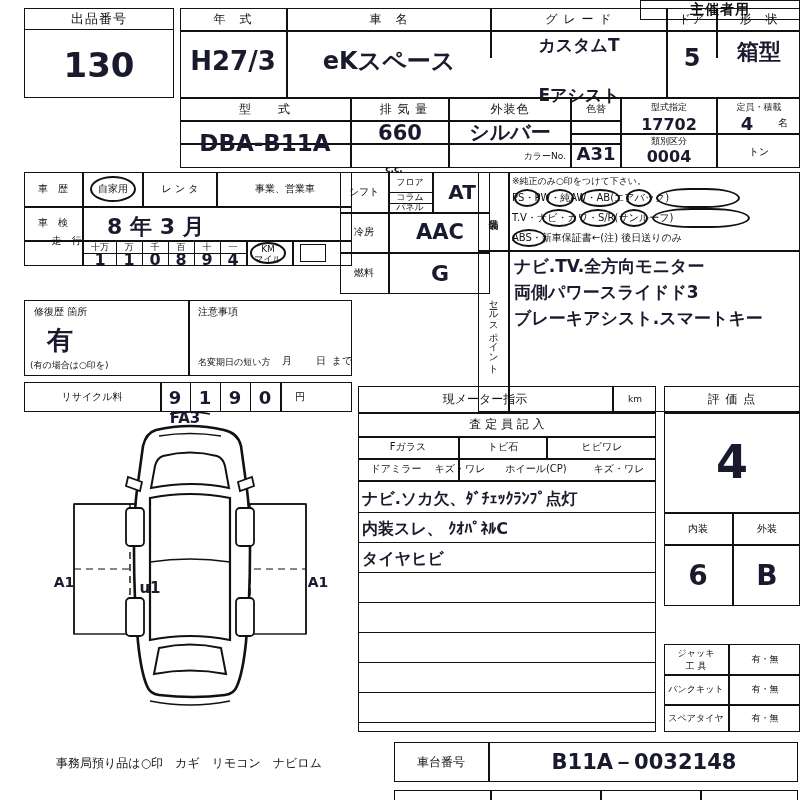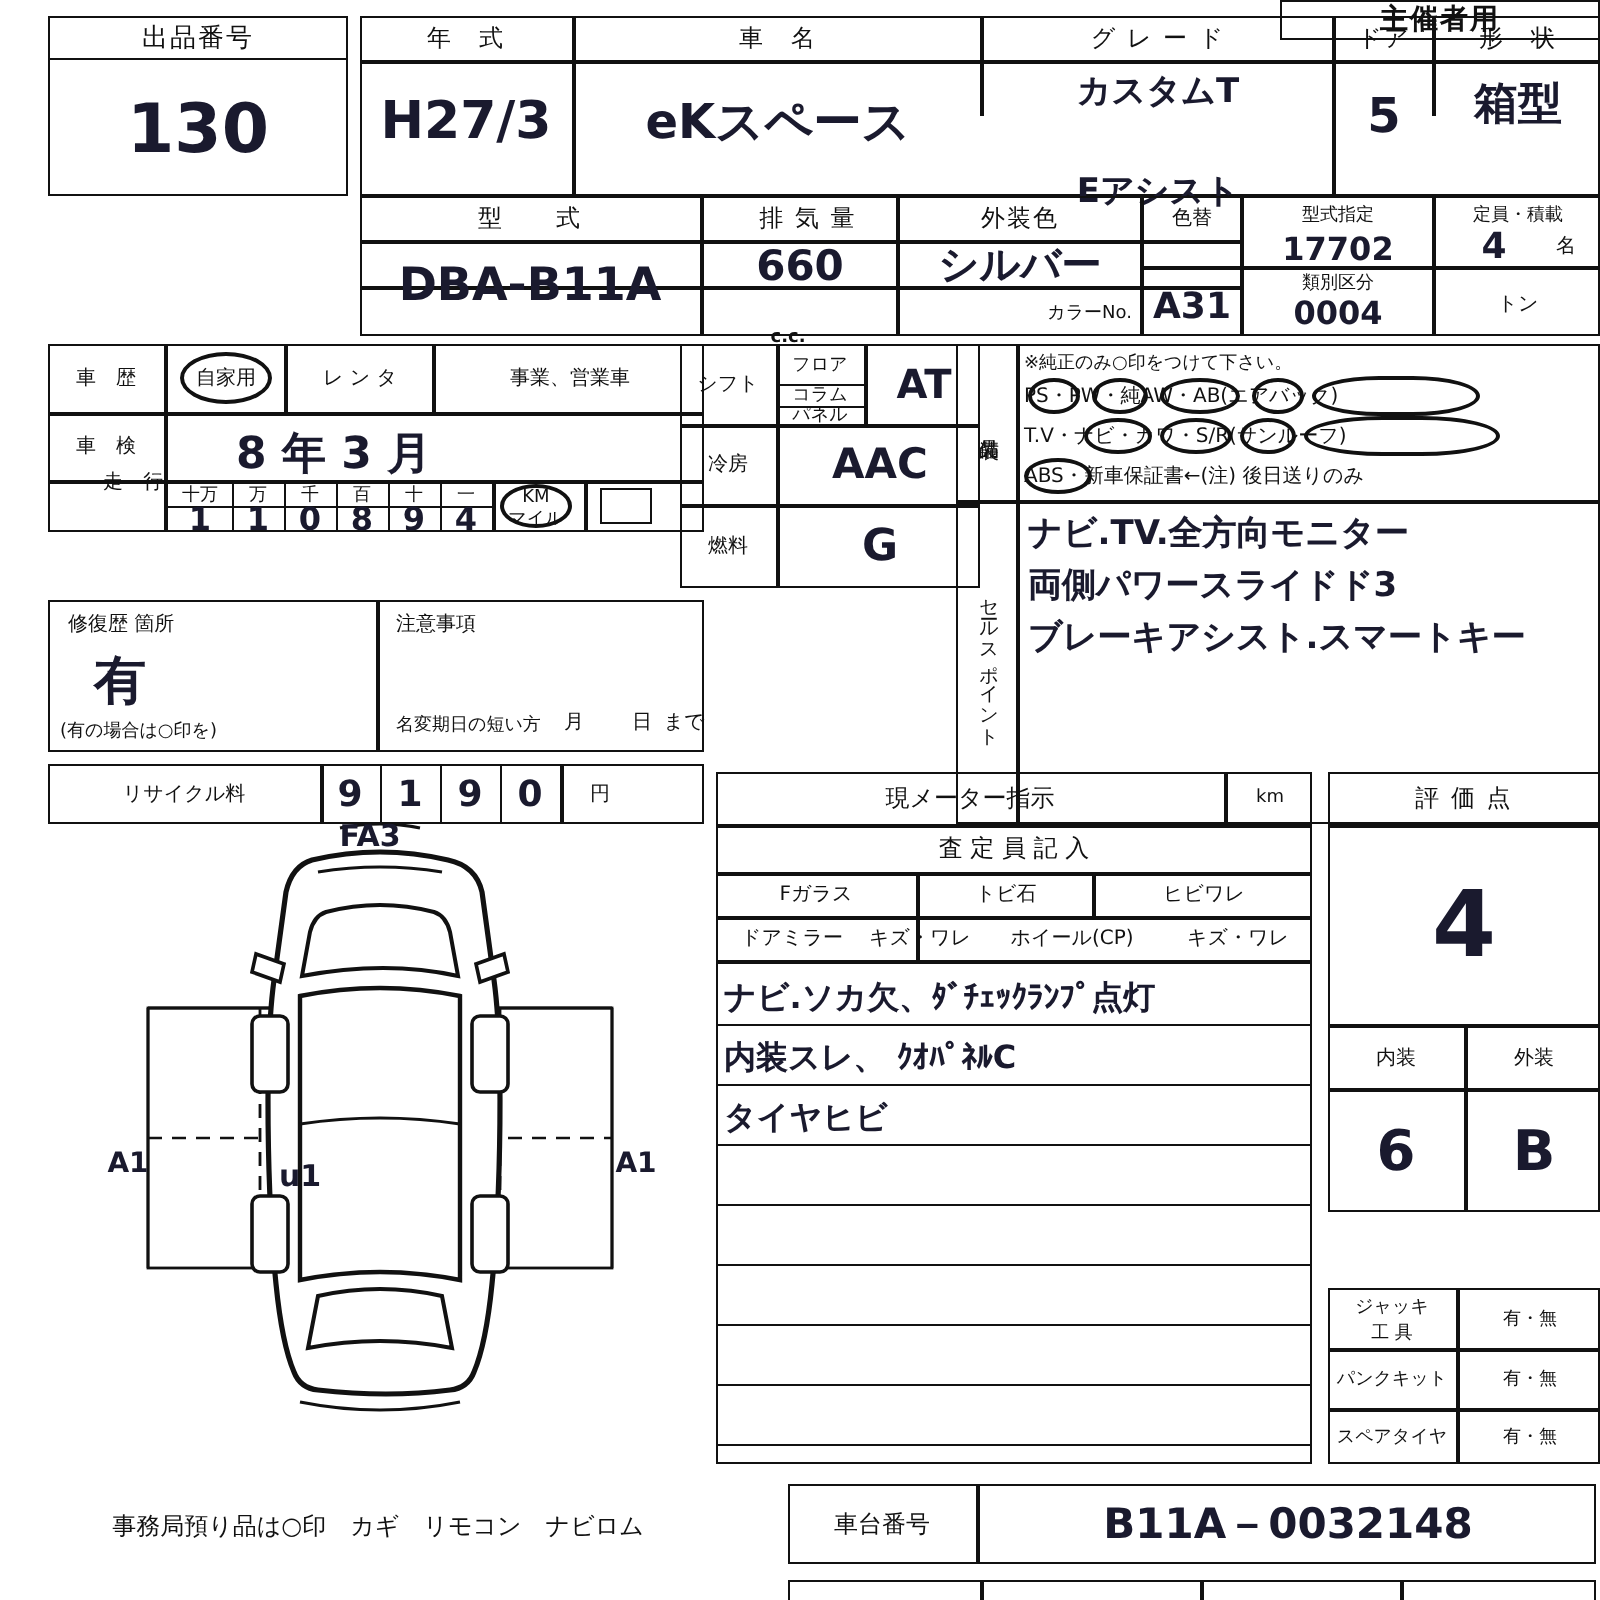--- a/index.html
+++ b/index.html
@@ -102,7 +102,7 @@
   <div class="lbl sm" style="left:218px;top:172px;width:134px;height:34px;">事業、営業車</div>
 
   <div class="lbl sm" style="left:24px;top:206px;width:58px;height:34px;">車　検</div>
-  <div class="hw" style="left:84px;top:206px;width:268px;height:42px;font-size:22px;justify-content:flex-start;padding-left:34px;">8 年 3 月</div>
+  <div class="hw" style="left:84px;top:206px;width:268px;height:42px;font-size:22px;justify-content:flex-start;padding-left:23px;">8 年 3 月</div>
 
   <div class="lbl sm" style="left:24px;top:228px;width:58px;height:26px;padding-left:27px;">走　行</div>
   <div class="lbl xs" style="left:84px;top:241px;width:32px;height:12px;">十万</div>

